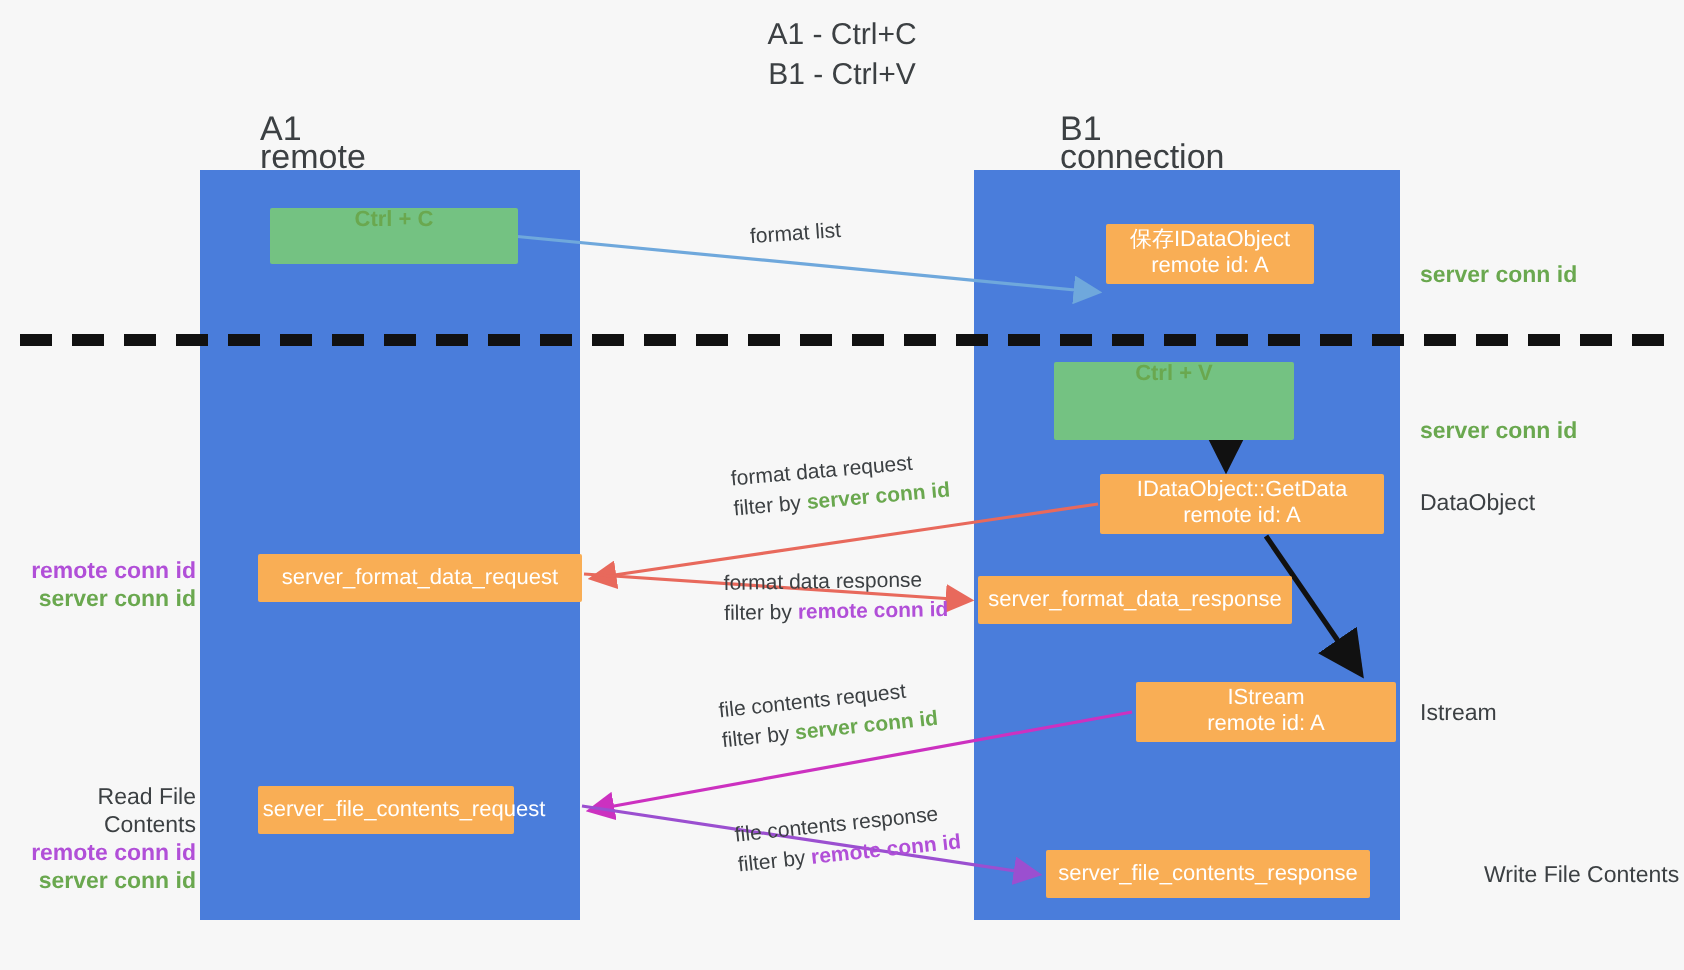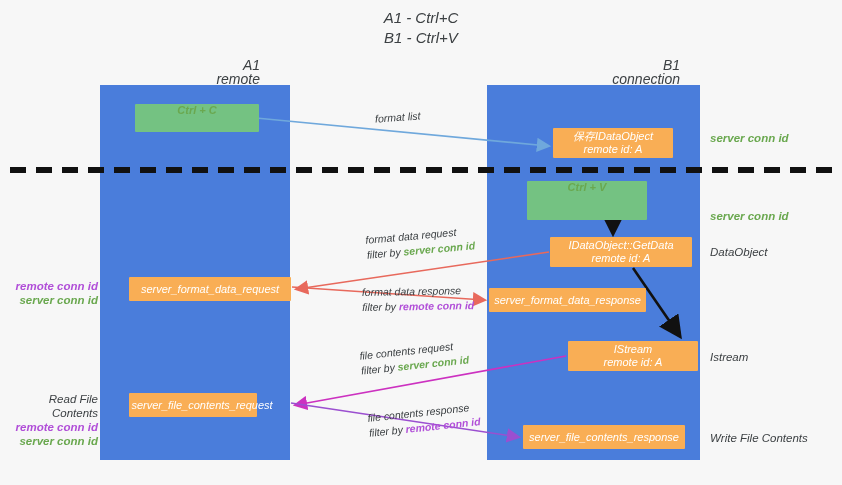--- a/index.html
+++ b/index.html
@@ -12,7 +12,7 @@
     overflow: hidden;
     color: #3c4043;
   }
-  #stage { position:absolute; inset:0;font-style:italic; }
+  #stage { position:absolute; inset:0; }
 
   .svg-layer { position:absolute; left:0; top:0; width:842px; height:485px; pointer-events:none; }
 

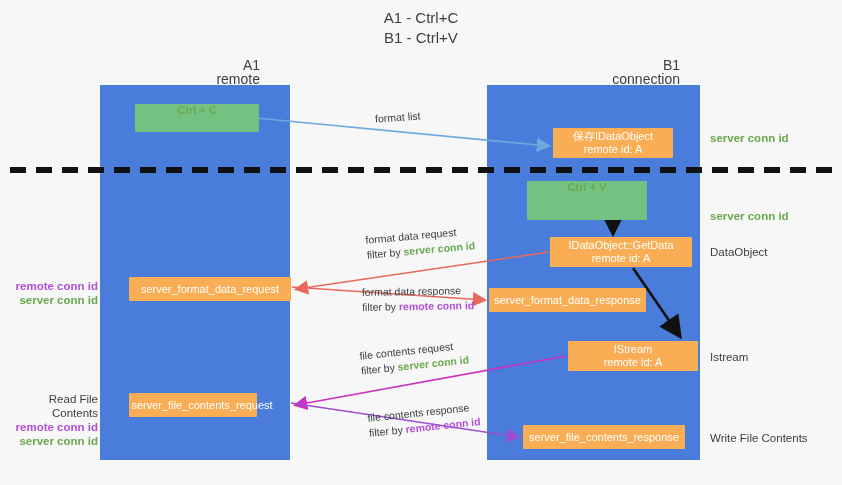--- a/index.html
+++ b/index.html
@@ -23,7 +23,7 @@
   }
 
   .col-head {
-    position:absolute; text-align:right; font-size:14px; line-height:14px;
+    position:absolute; text-align:left; font-size:17px; line-height:14px;
     color:#3c4043; white-space:pre-line;
   }
   #colhead-a1 { left:130px; top:58px; width:130px; }

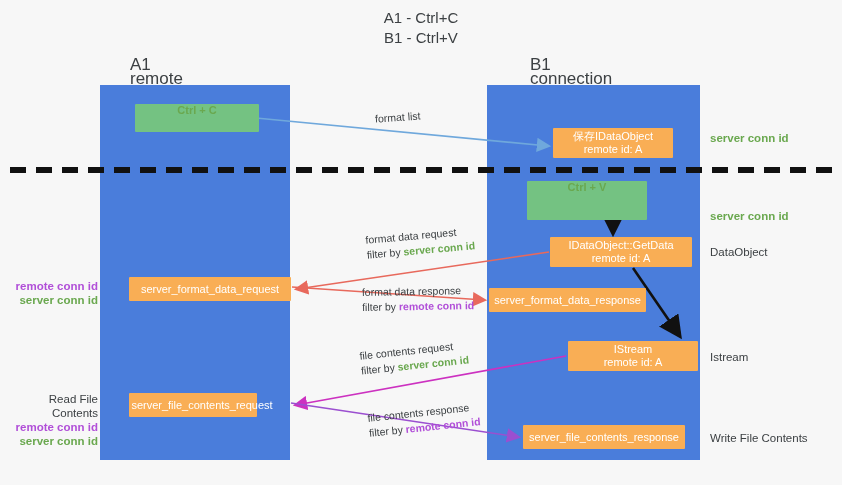--- a/index.html
+++ b/index.html
@@ -44,7 +44,7 @@
   .node.orange { background:#f9ae55; }
 
   #node-ctrlc   { left:135px; top:104px; width:124px; height:28px; }
-  #node-idataobj{ left:553px; top:128px; width:120px; height:30px; }
+  #node-idataobj{ left:553px; top:112px; width:104px; height:30px; }
   #node-ctrlv   { left:527px; top:181px; width:120px; height:39px; }
   #node-getdata { left:550px; top:237px; width:142px; height:30px; }
   #node-istream { left:568px; top:341px; width:130px; height:30px; }

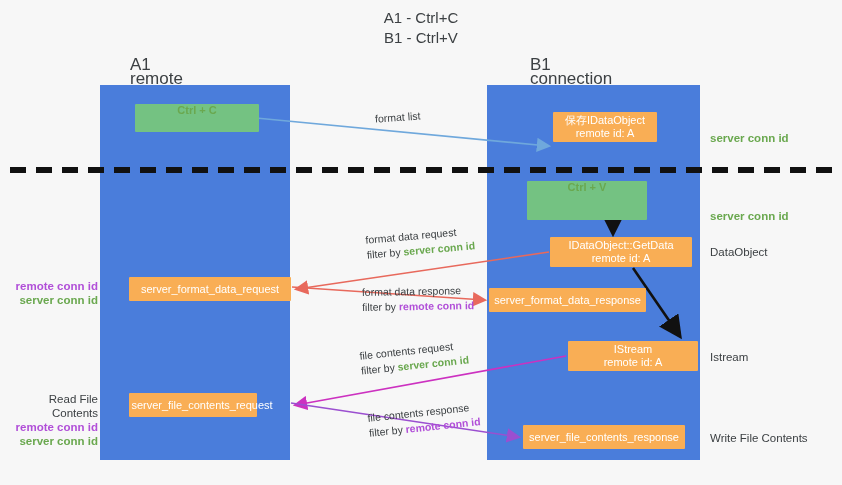--- a/index.html
+++ b/index.html
@@ -60,7 +60,7 @@
   #lbl-servconn2 { left:710px; top:209px; color:#6aa84f; font-weight:bold; }
   #lbl-dataobject{ left:710px; top:245px; }
   #lbl-istream   { left:710px; top:350px; }
-  #lbl-writefile { left:710px; top:431px; }
+  #lbl-writefile { left:742px; top:431px; }
 
   .left-label { position:absolute; font-size:11.5px; line-height:14px; }
   #lbl-left-conn1 { left:8px; top:279px; width:90px; text-align:right; }

